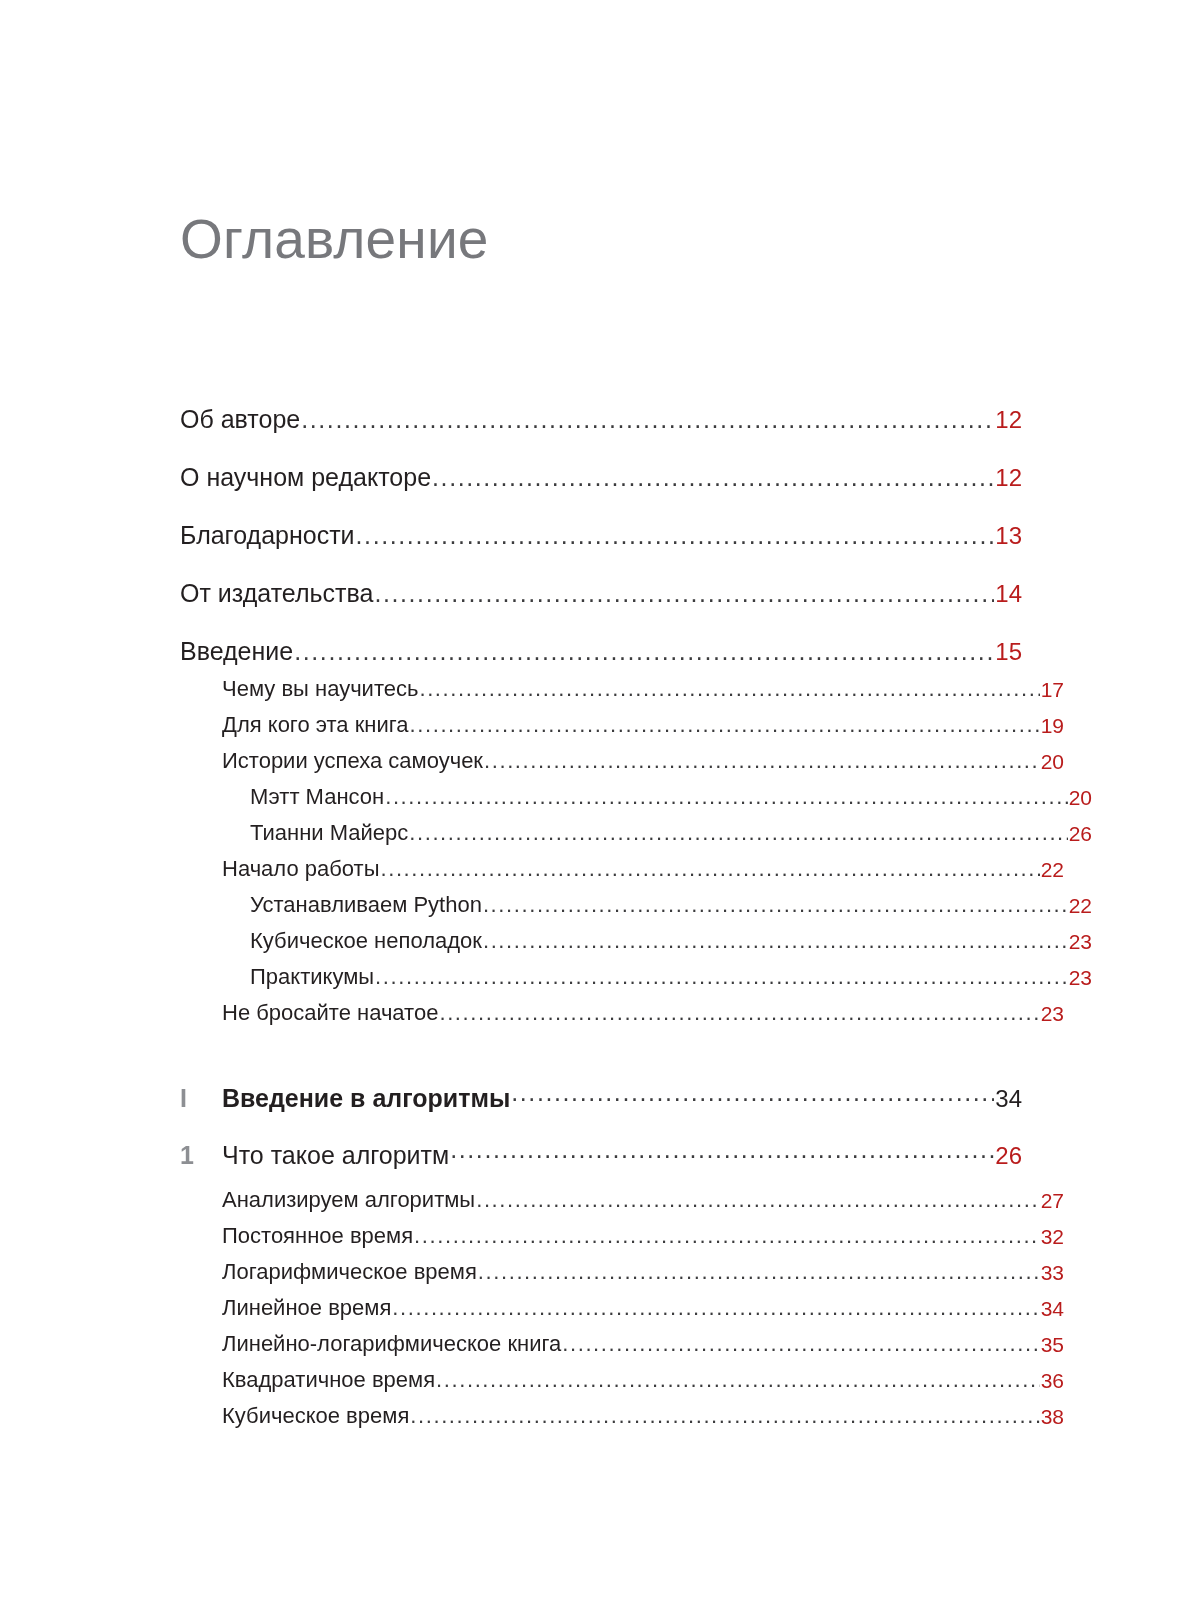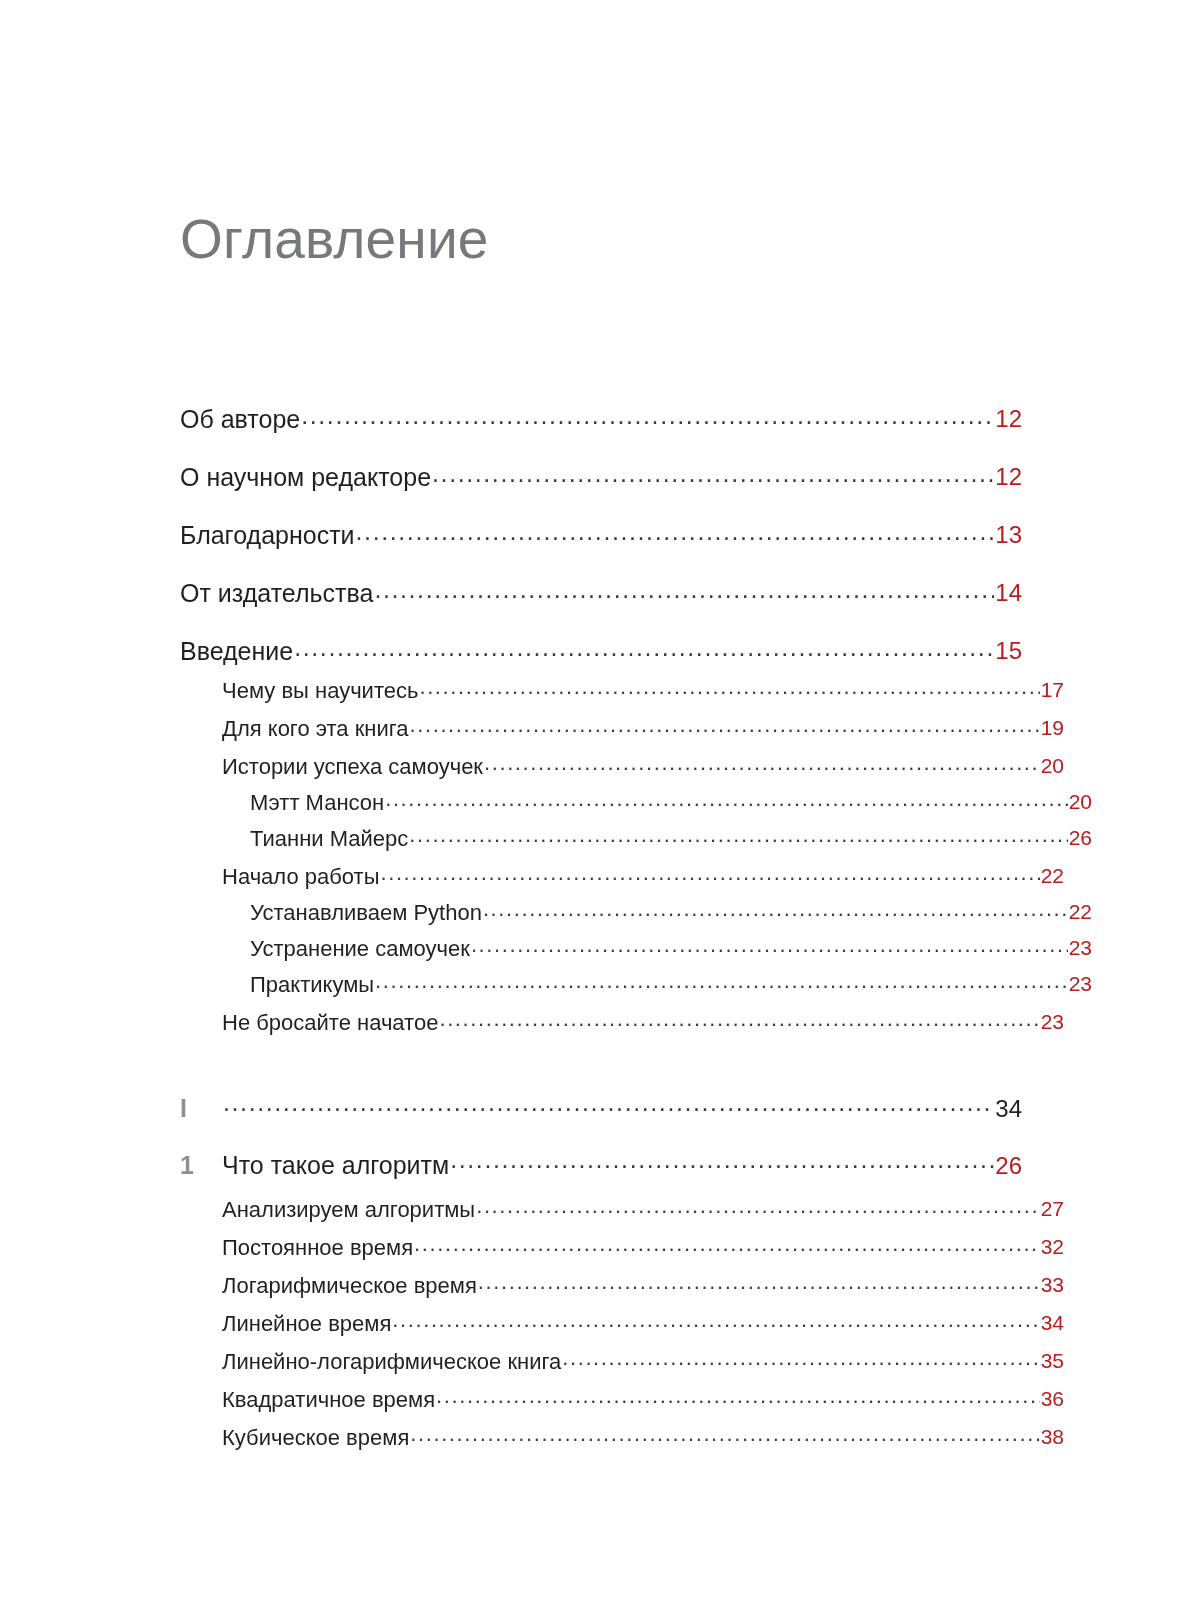--- a/index.html
+++ b/index.html
@@ -42,7 +42,7 @@
   
   .toc-row {
     display: flex;
-    align-items: flex-start;
+    align-items: flex-end;
     width: 100%;
     color: #231f20;
     white-space: nowrap;

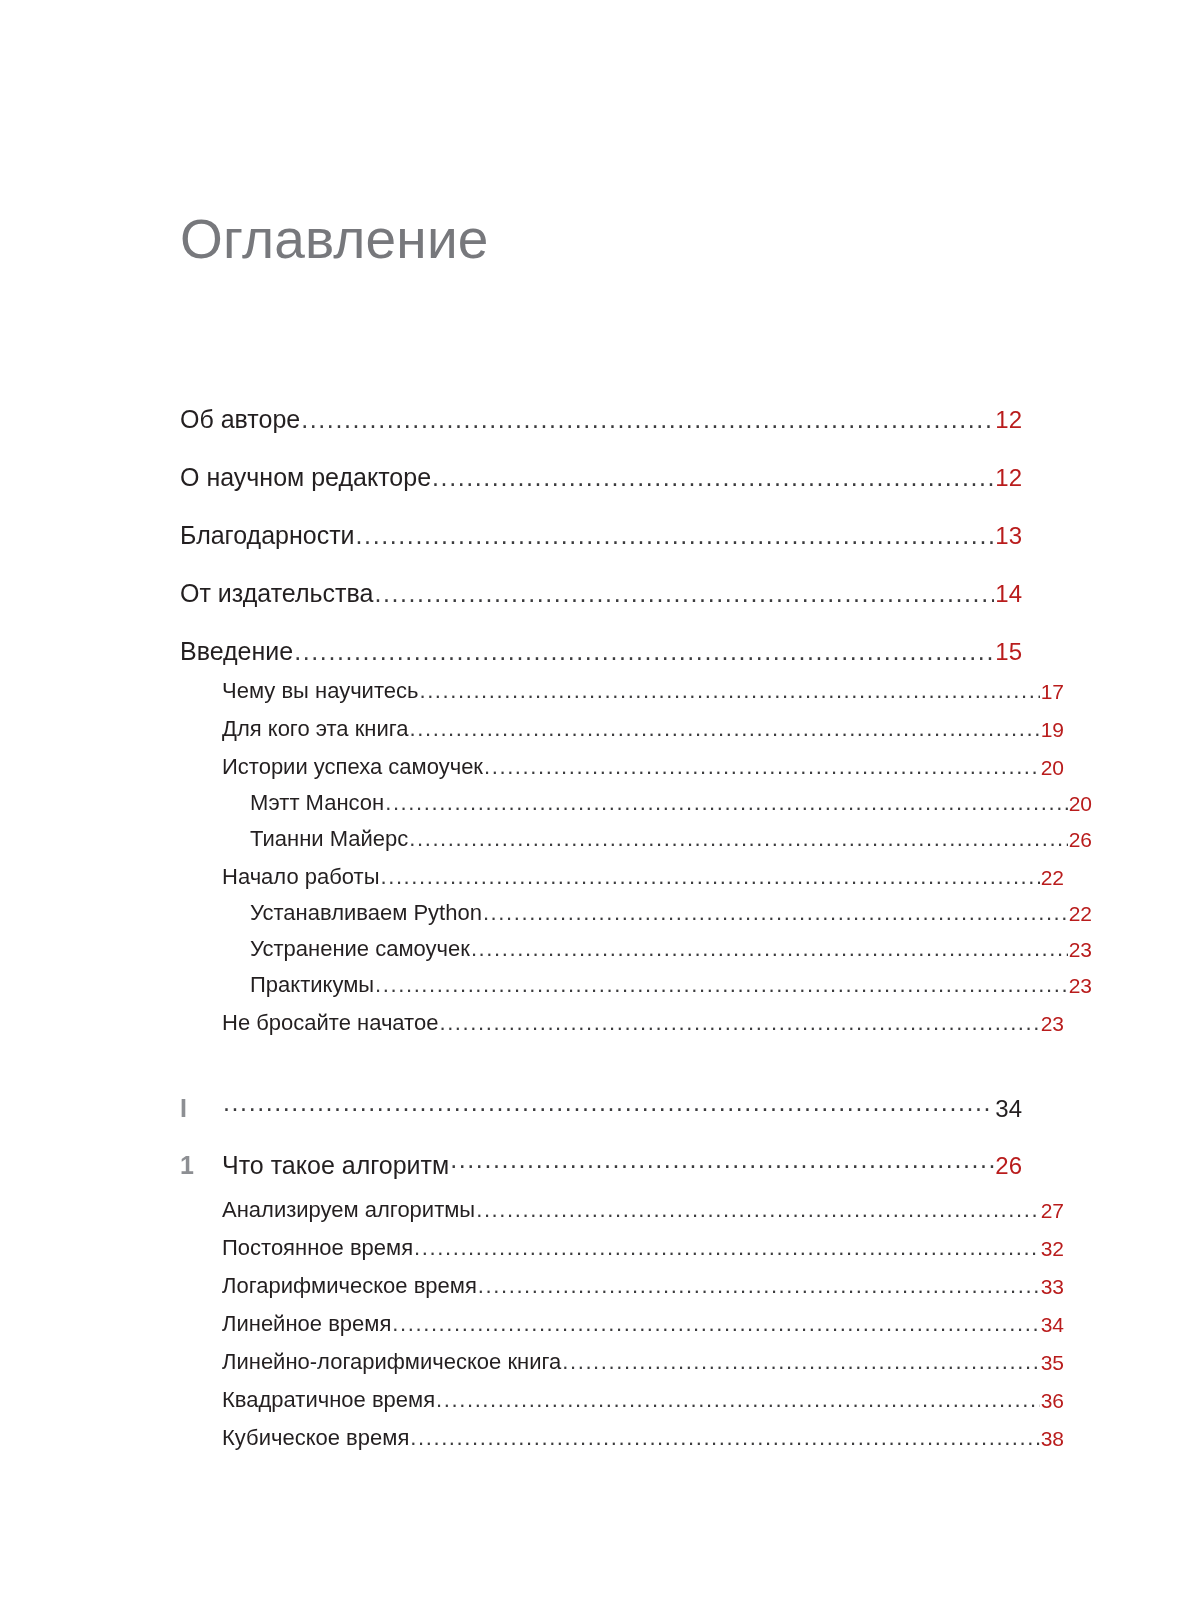--- a/index.html
+++ b/index.html
@@ -90,7 +90,6 @@
     font-size: 22px;
     padding-left: 42px;
     margin-bottom: 10px;
-    margin-top: 12px;
   }
   .lvl2 .page-num { font-size: 21px; }
 

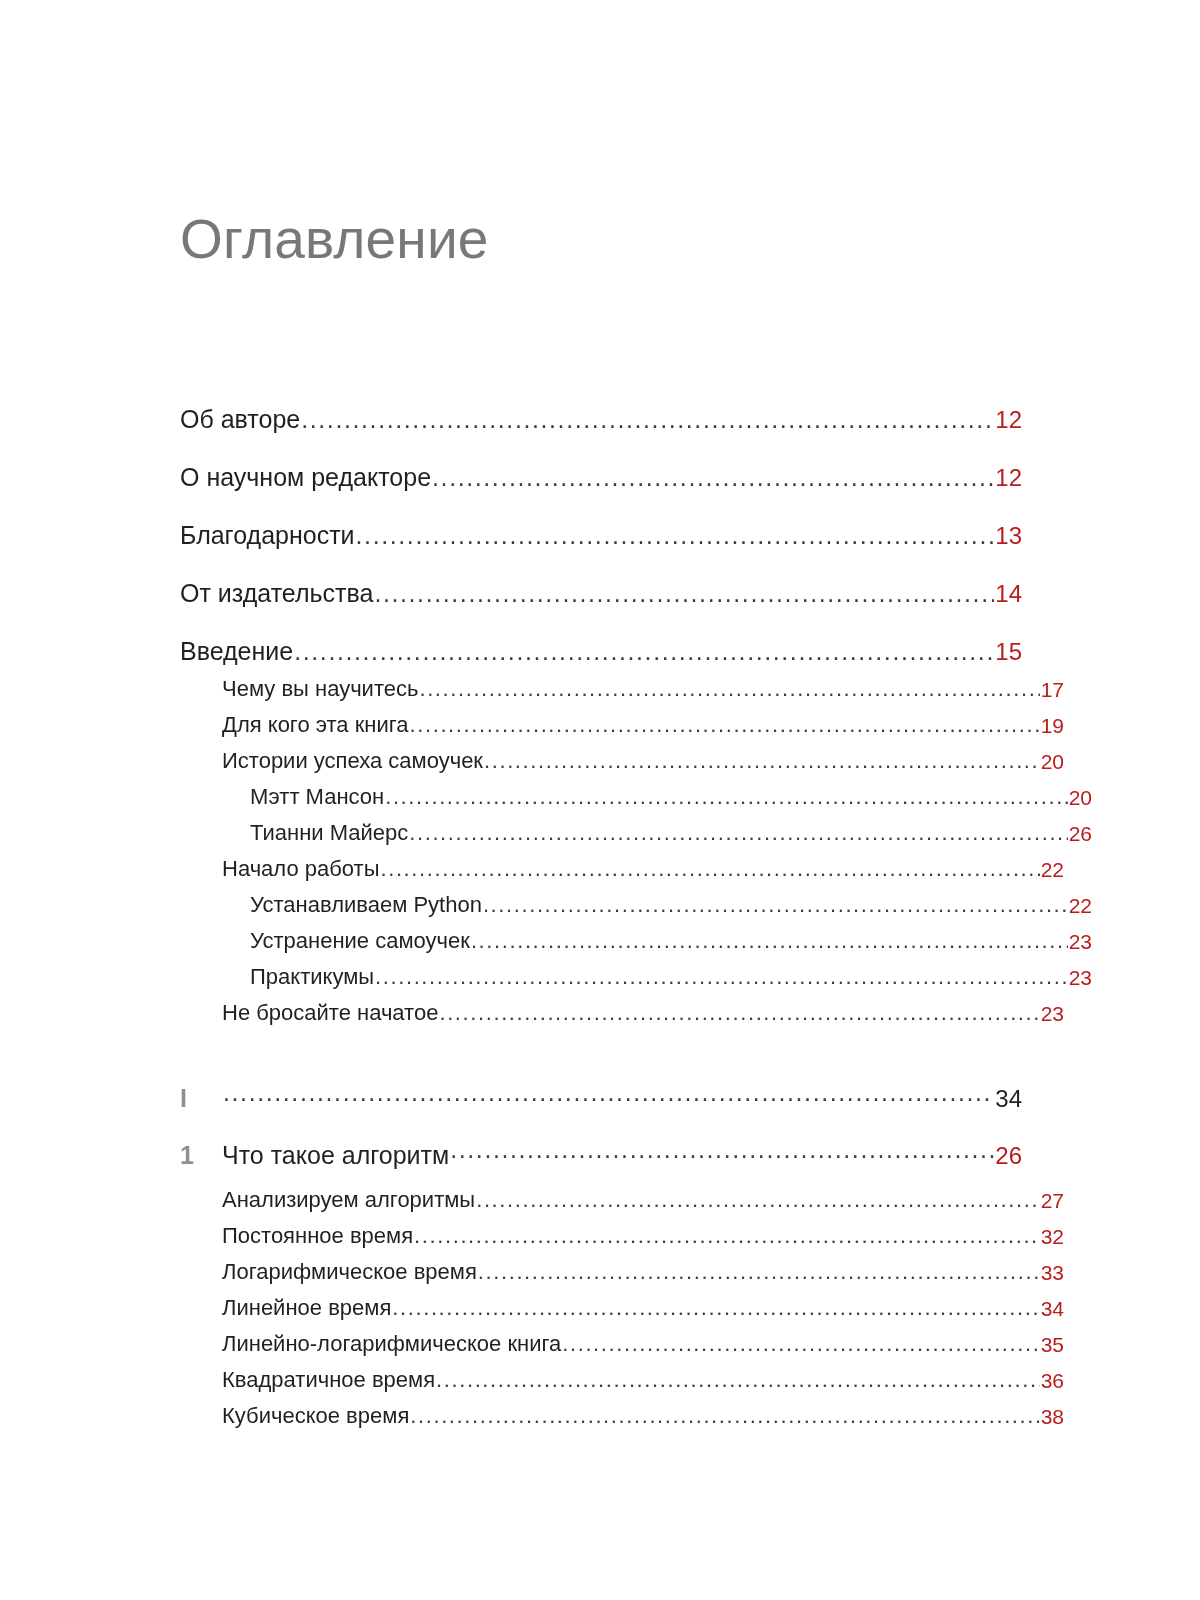--- a/index.html
+++ b/index.html
@@ -221,7 +221,7 @@
     </div>
 
     <div class="toc-row lvl3">
-      <span class="row-label">Устранение самоучек</span>
+      <span class="row-label">Кубическое неполадок</span>
       <span class="leader"></span>
       <span class="page-num">23</span>
     </div>

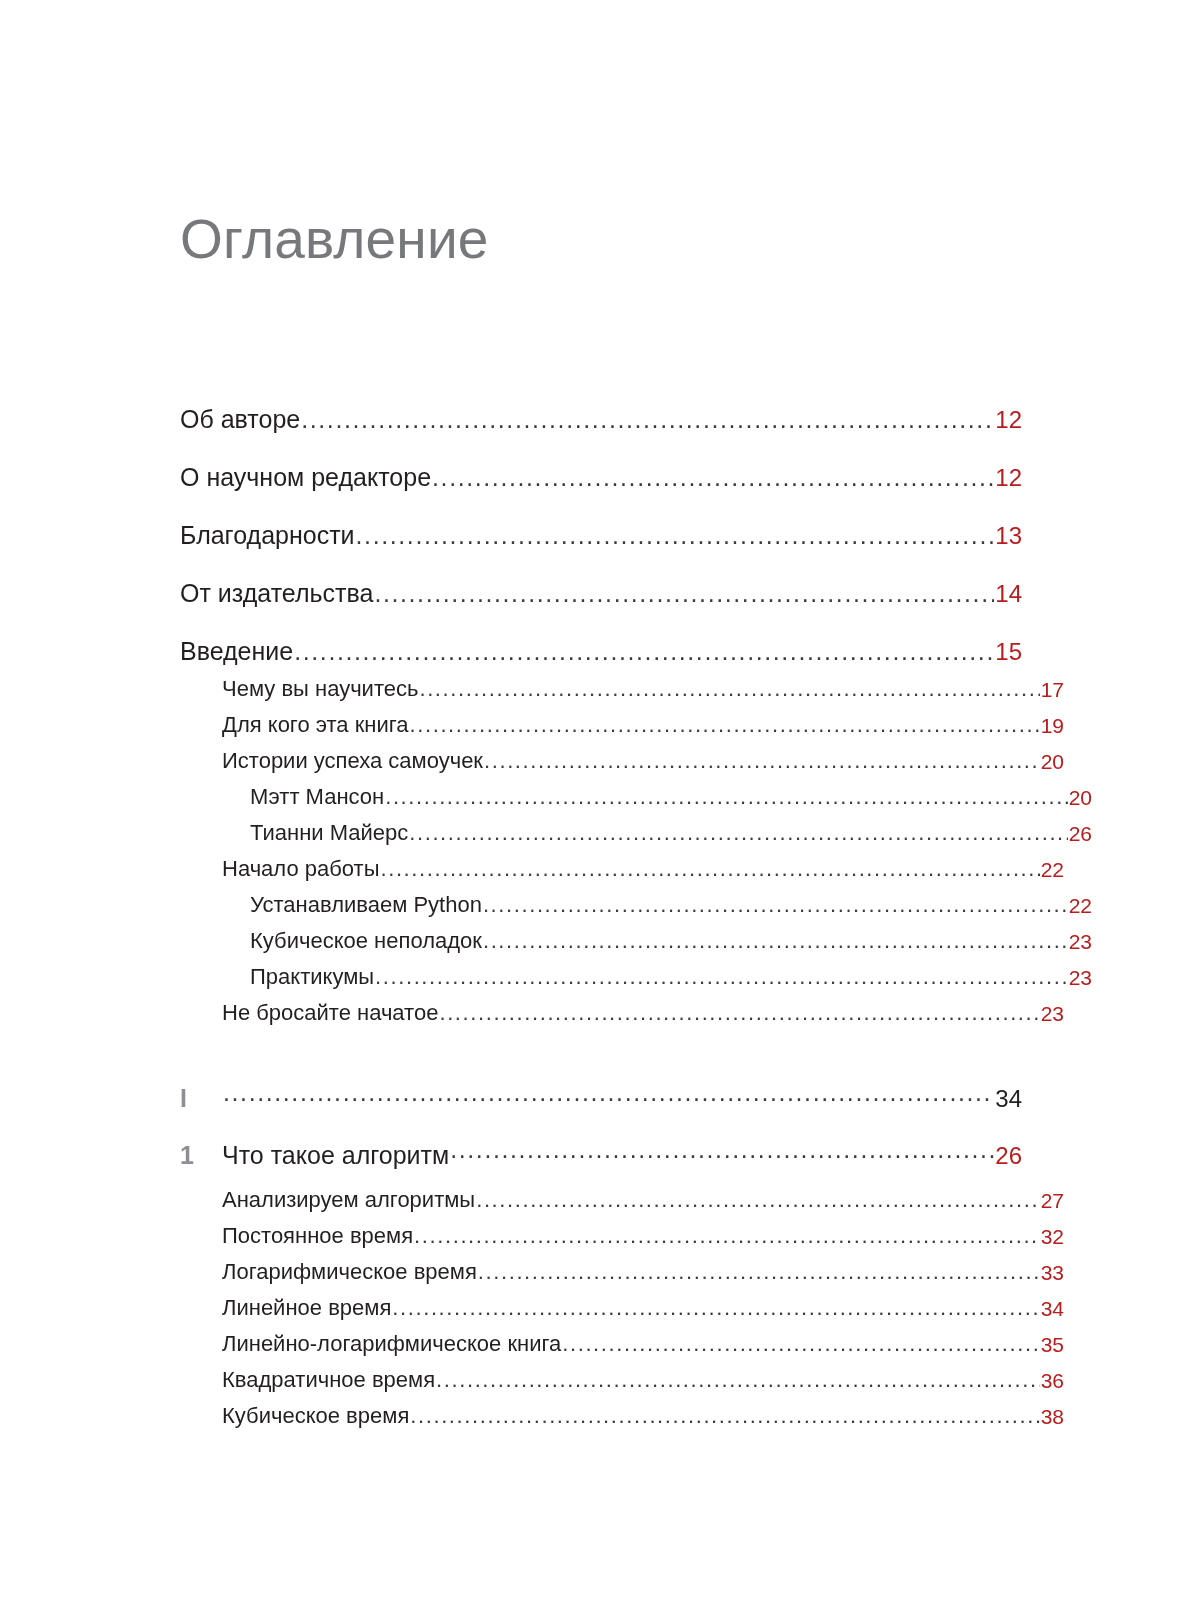--- a/index.html
+++ b/index.html
@@ -240,6 +240,7 @@
 
     <div class="toc-row part-row gap-before-part">
       <span class="marker">I</span>
+      <span class="row-label">Введение в алгоритмы</span>
       <span class="leader"></span>
       <span class="page-num">34</span>
     </div>

